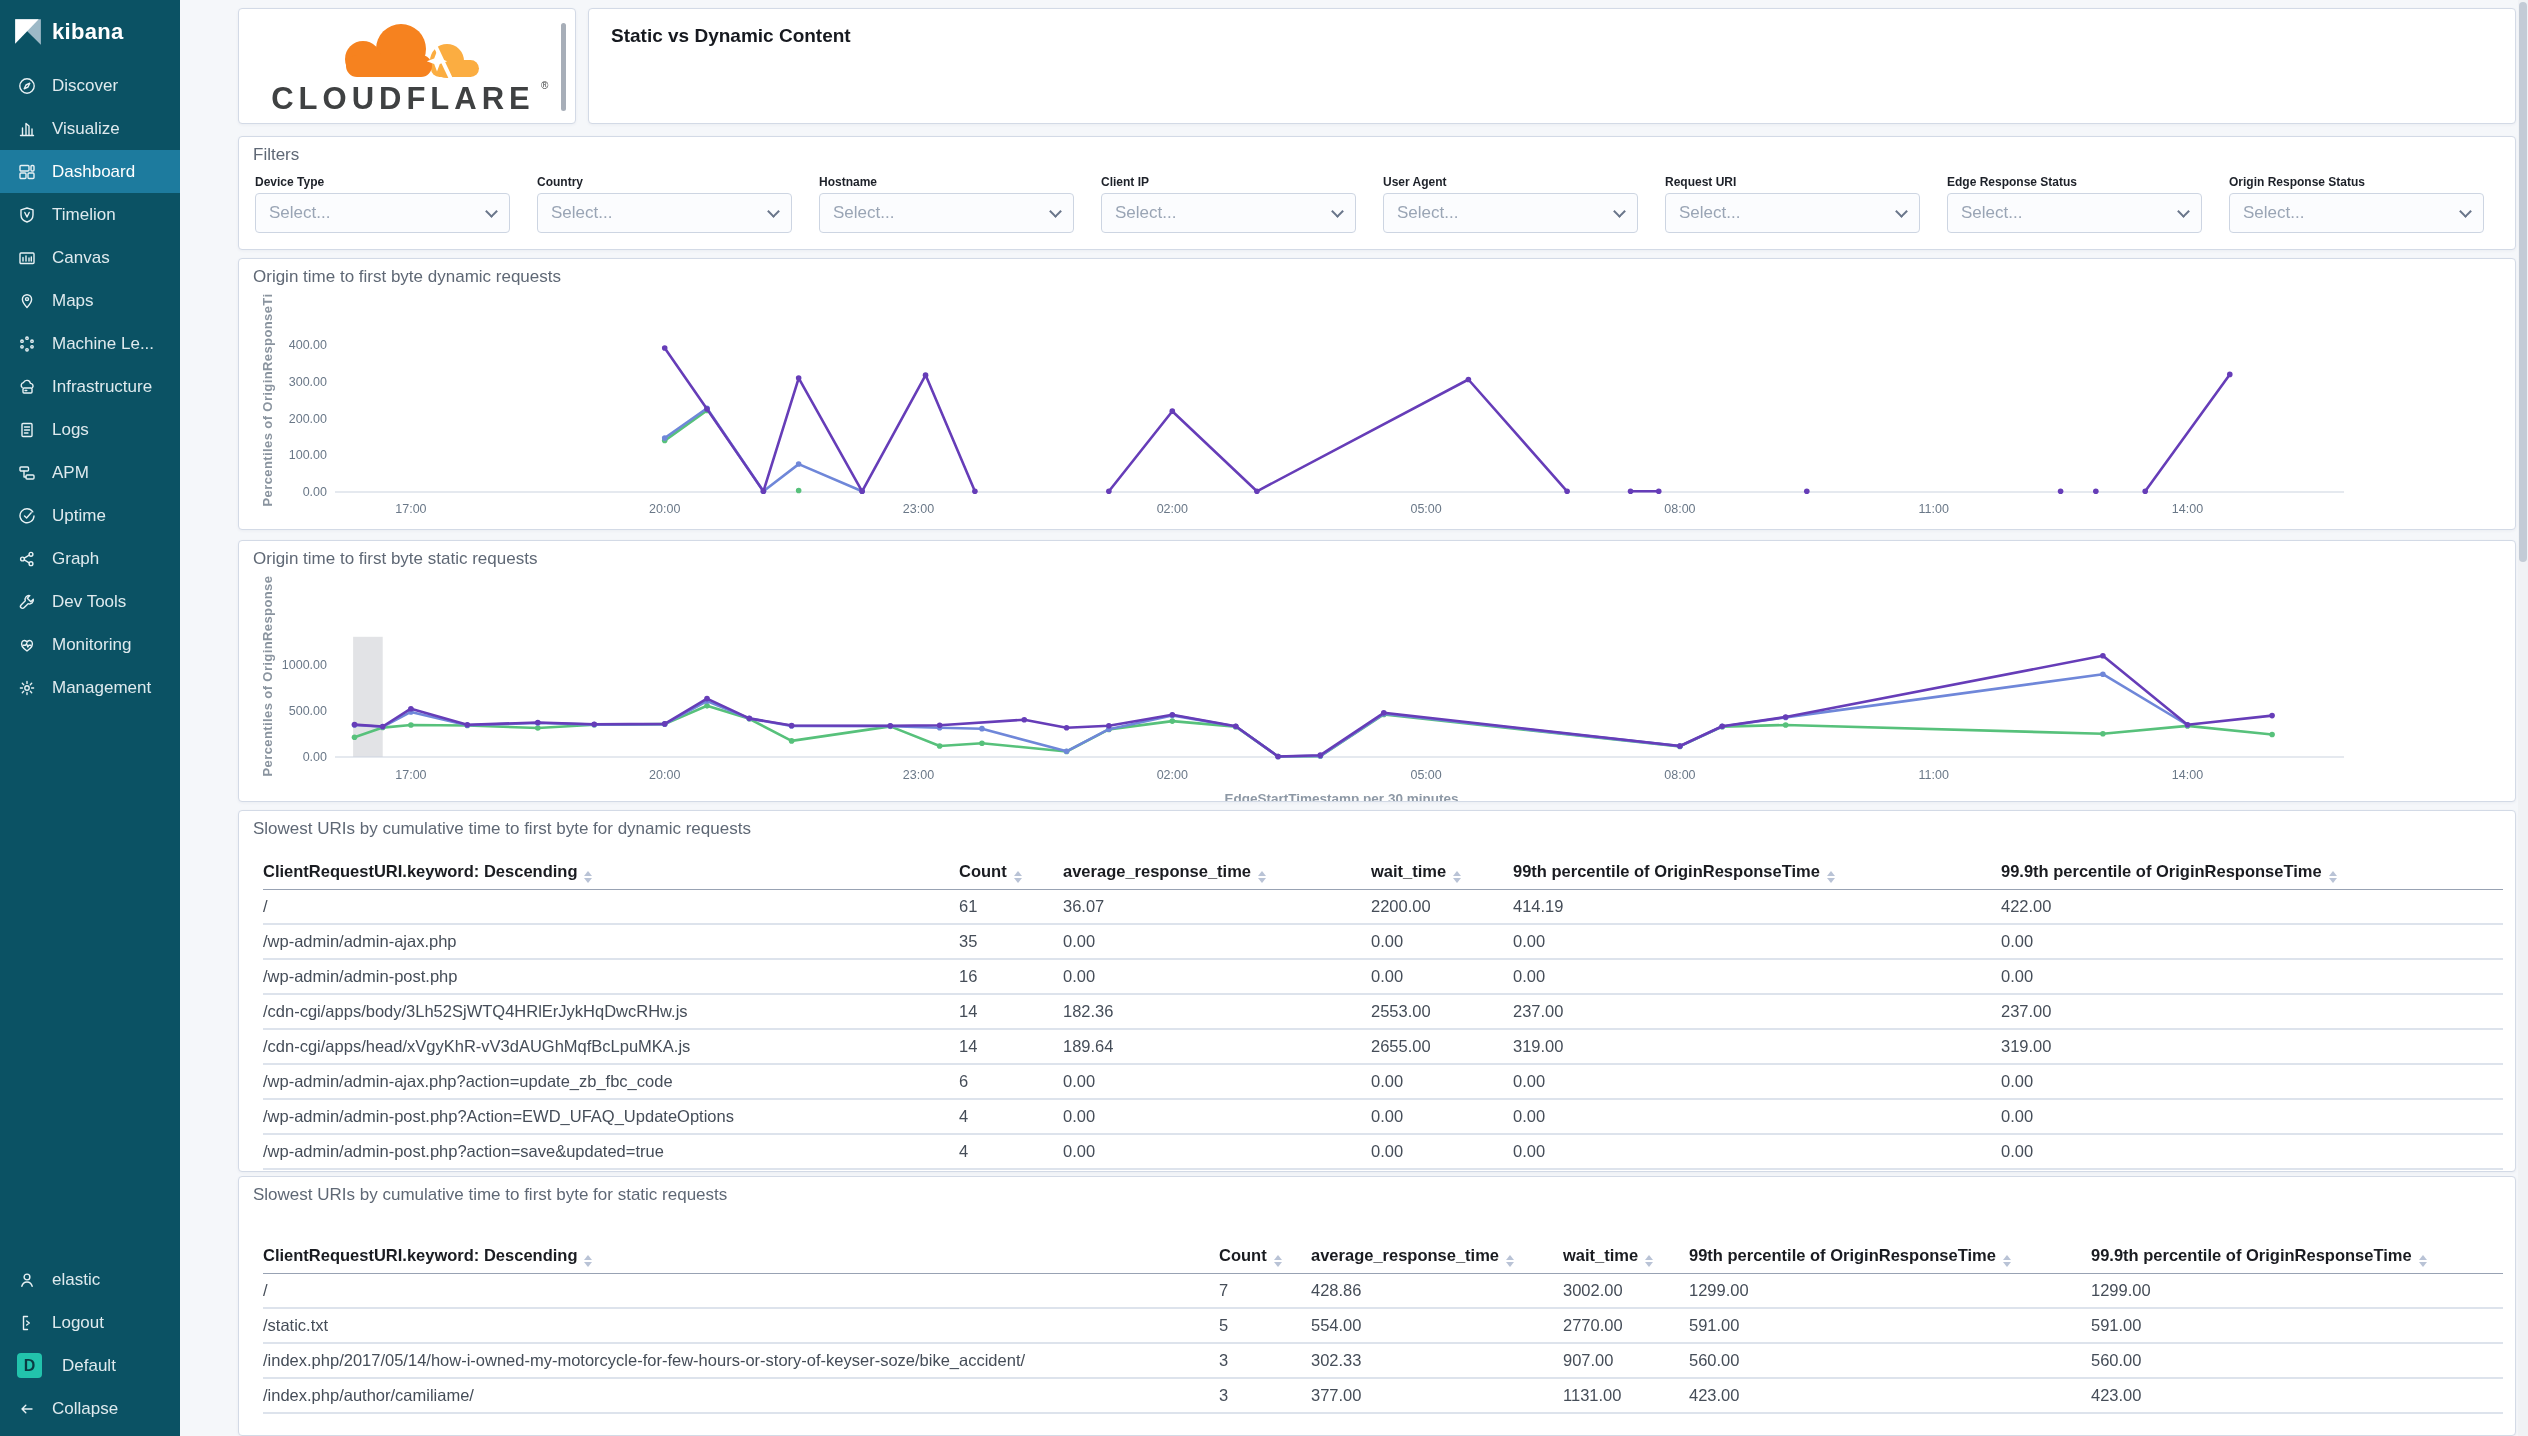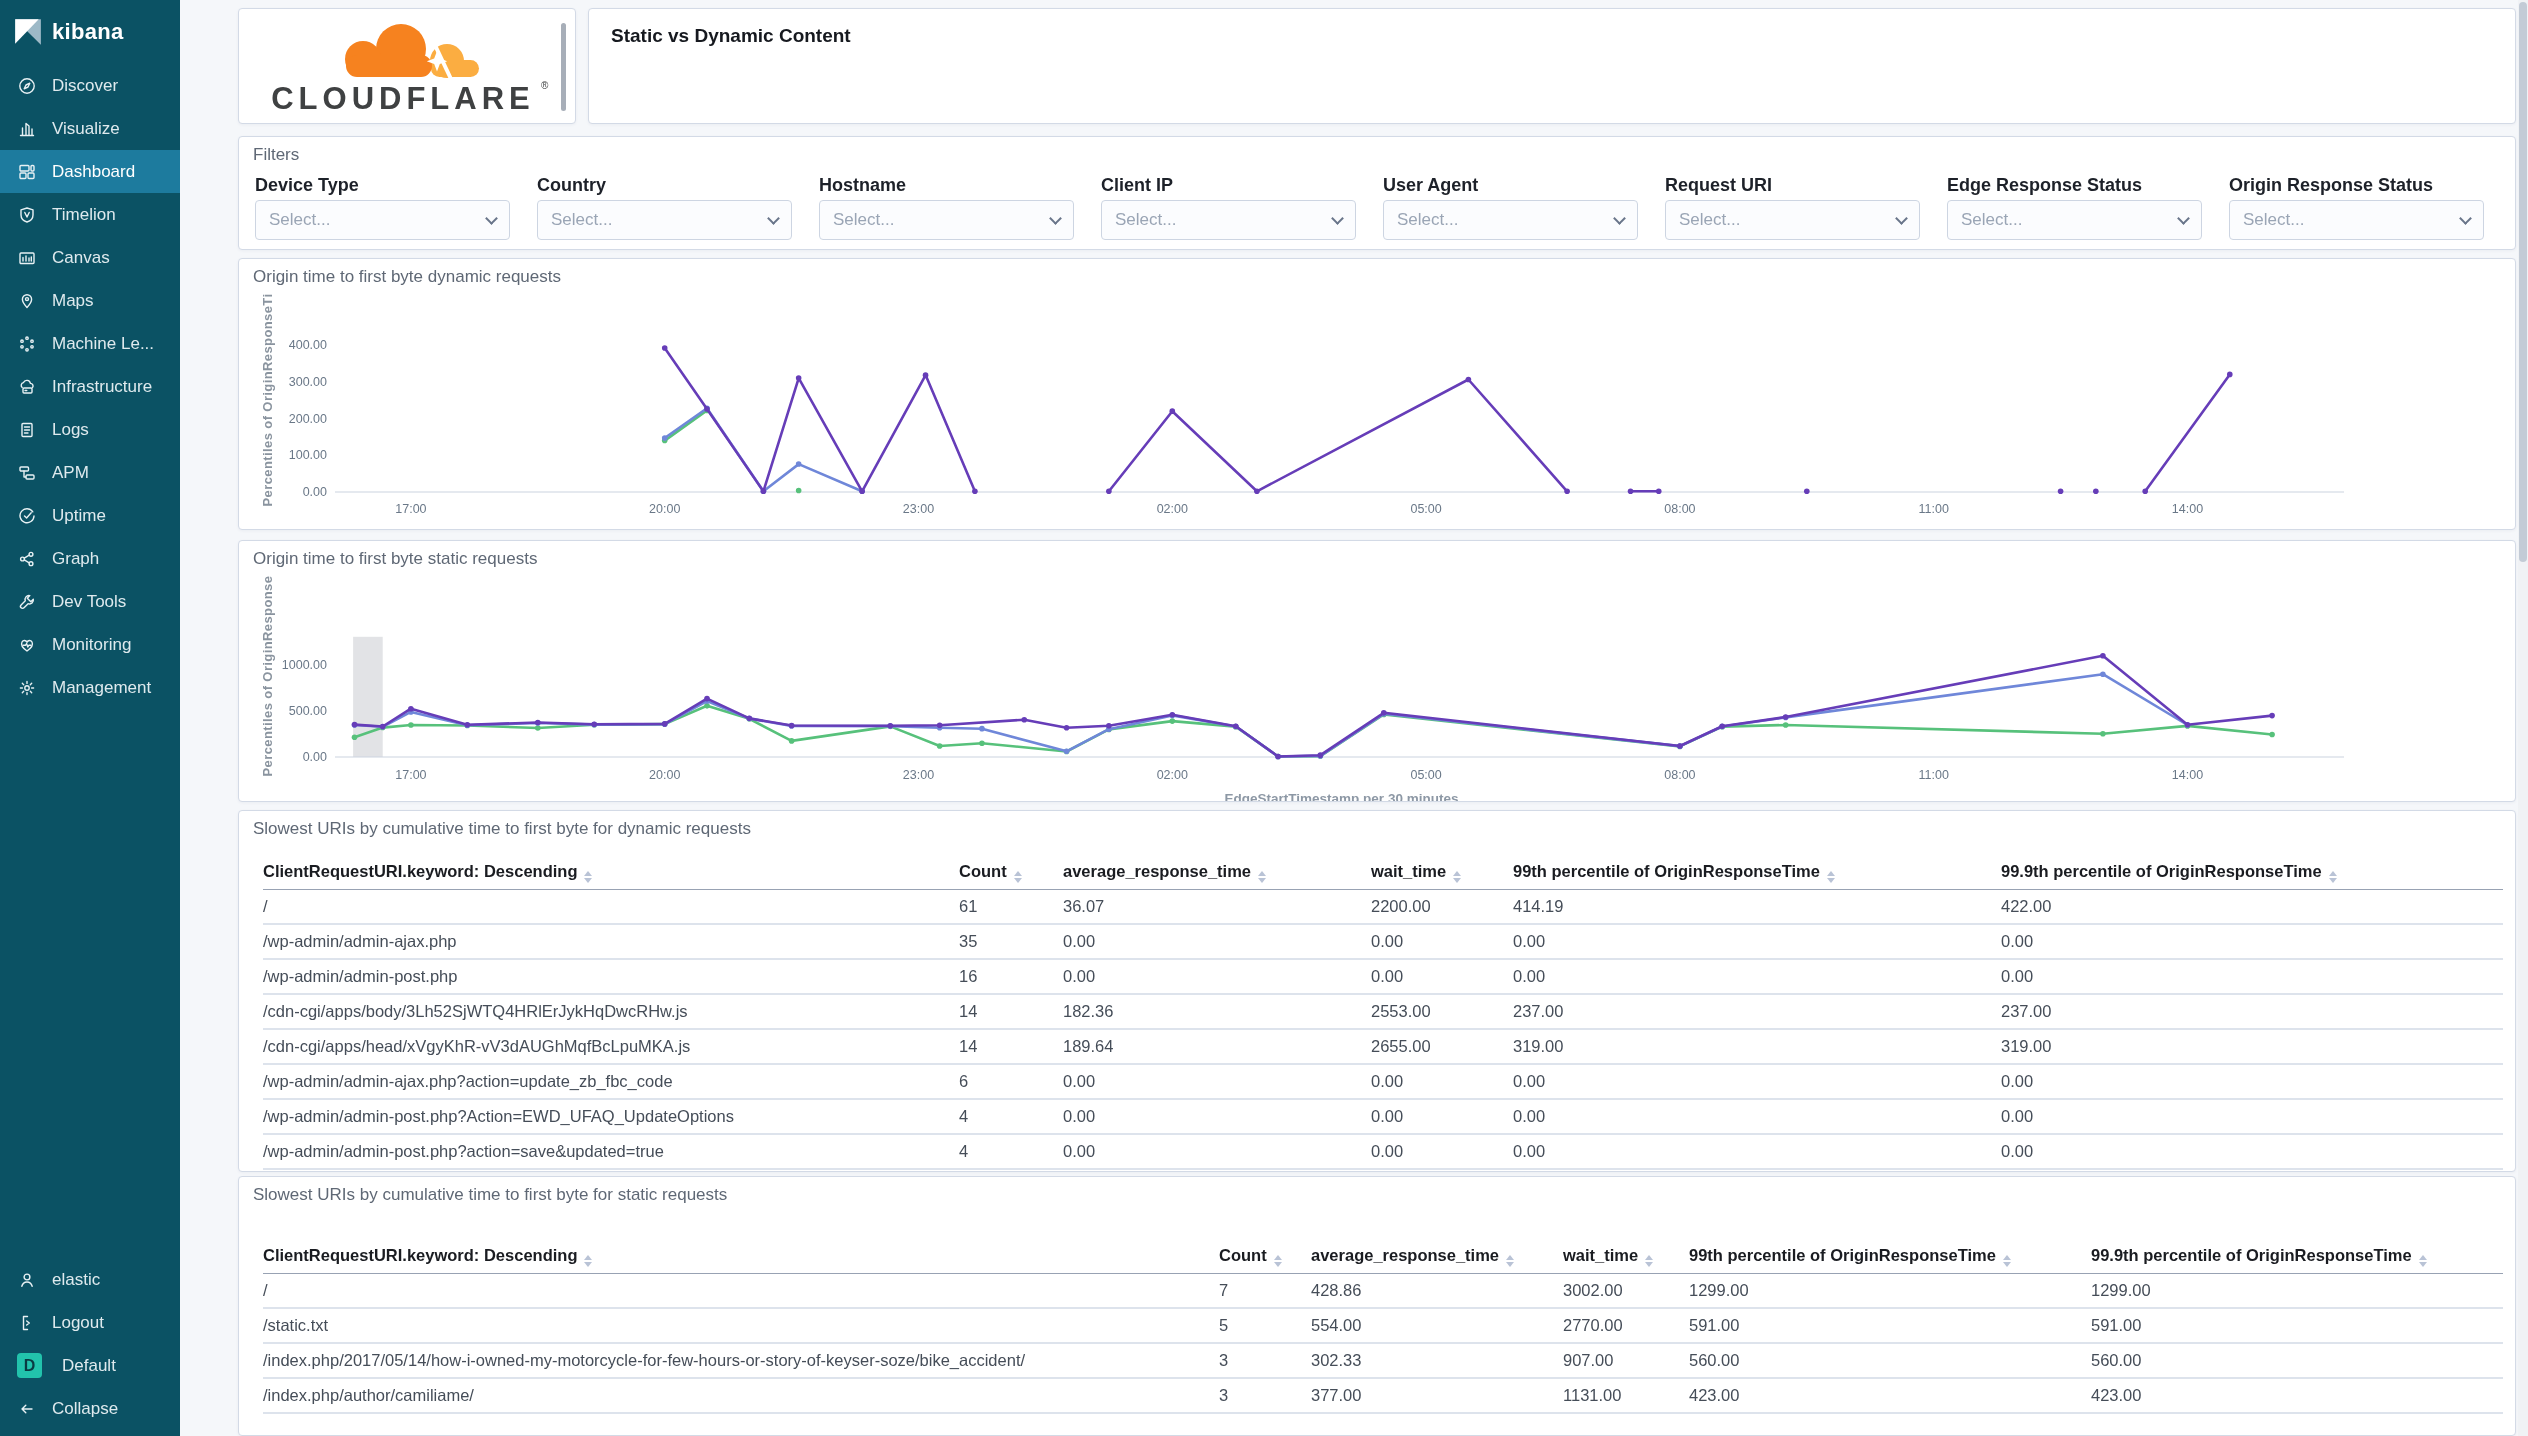--- a/index.html
+++ b/index.html
@@ -35,7 +35,7 @@
   #filters-panel { left:238px; top:136px; width:2278px; height:114px; }
   #filters-row { position:absolute; left:16px; top:38px; display:flex; }
   .filter-group { width:255px; margin-right:27px; }
-  .filter-label { font-size:18px; font-weight:bold; color:#1d2129; }
+  .filter-label { font-size:12px; font-weight:bold; color:#1d2129; }
   .filter-select { margin-top:4px; height:40px; border:1px solid #cdd5e2; border-radius:4px;
                    background:#fbfcfe; display:flex; align-items:center; justify-content:space-between;
                    padding:0 13px; cursor:pointer; }

